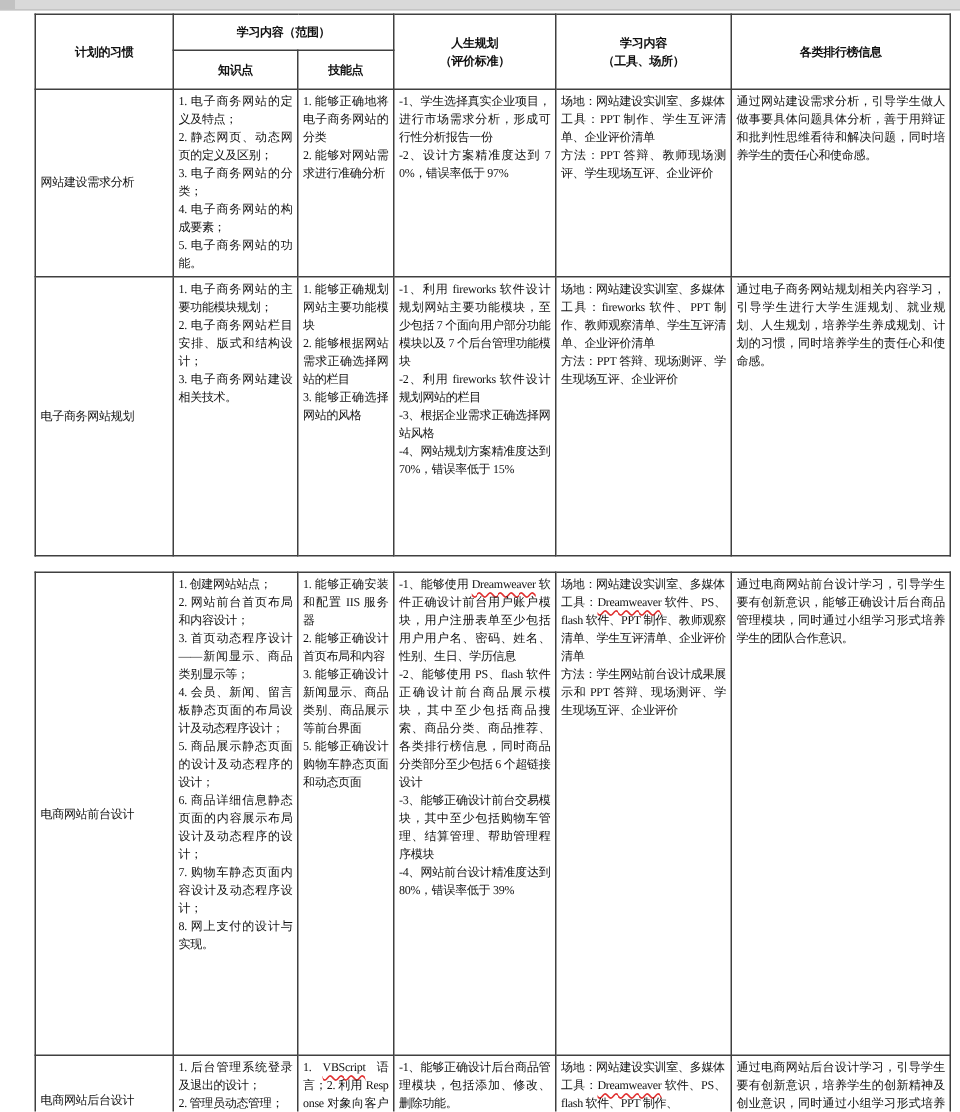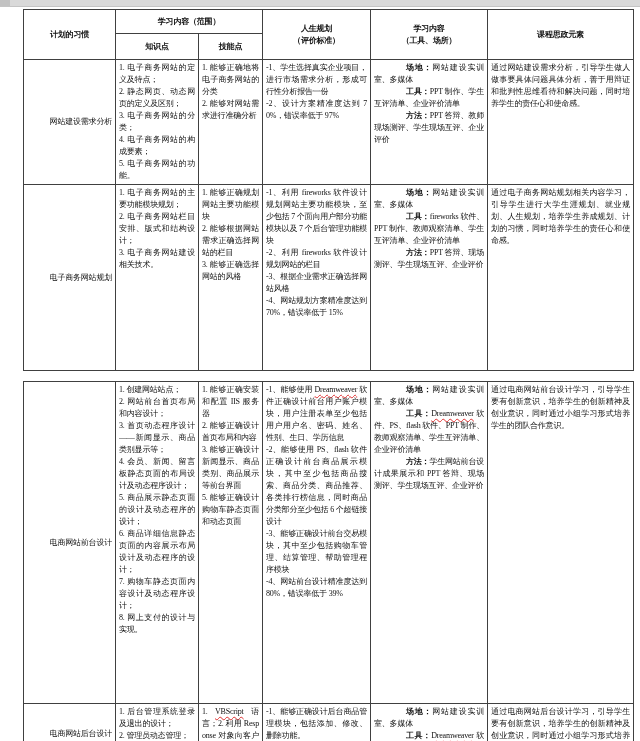--- a/index.html
+++ b/index.html
@@ -53,7 +53,7 @@
 （评价标准）</th>
     <th rowspan="2">学习内容
 （工具、场所）</th>
-    <th rowspan="2">课程思政元素</th>
+    <th rowspan="2">各类排行榜信息</th>
   </tr>
   <tr style="height:26px">
     <th>知识点</th>

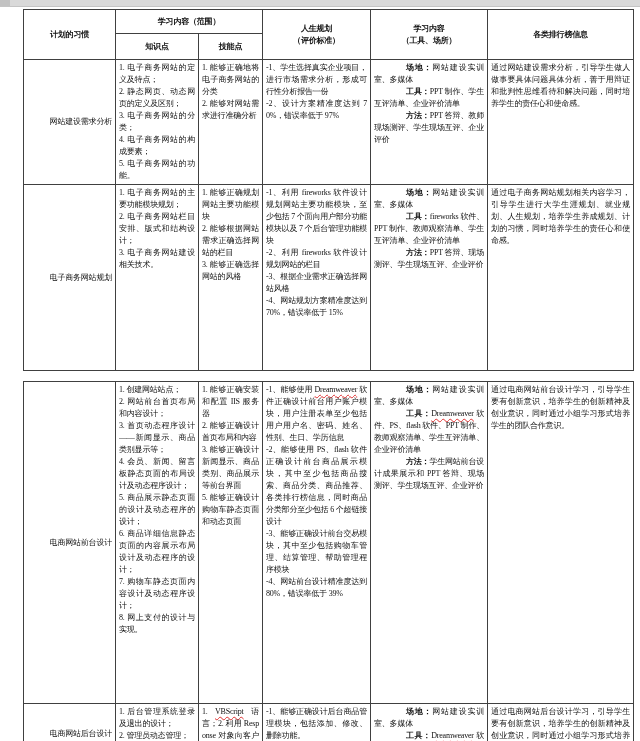--- a/index.html
+++ b/index.html
@@ -27,7 +27,7 @@
     white-space:pre-line;word-break:keep-all;
   }
   td.mod{vertical-align:middle;text-align:right;}
-  .b{font-weight:bold;margin-left:32px;}
+  .b{font-weight:normal;}
   .u{text-decoration:underline wavy #e03030;text-decoration-thickness:1px;text-underline-offset:2px;}
 </style>
 </head>

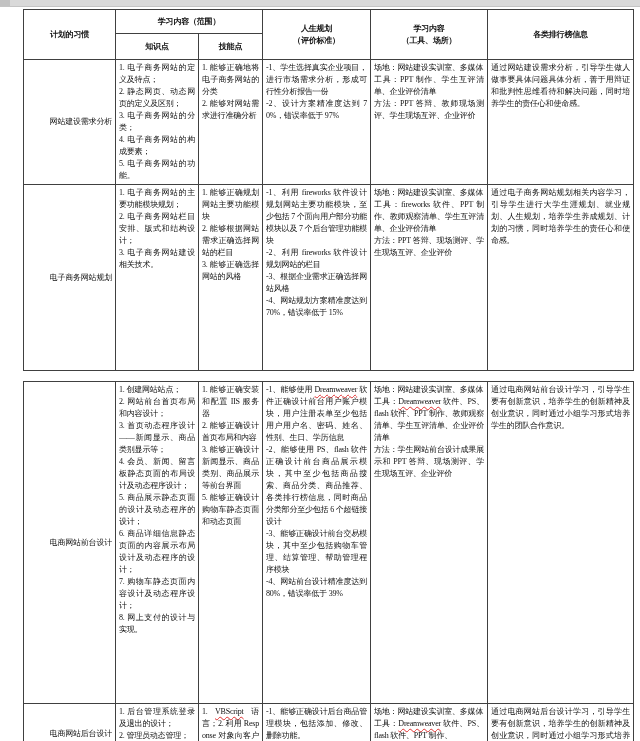--- a/index.html
+++ b/index.html
@@ -26,7 +26,7 @@
     text-align:center;vertical-align:middle;font-weight:bold;
     white-space:pre-line;word-break:keep-all;
   }
-  td.mod{vertical-align:middle;text-align:right;}
+  td.mod{vertical-align:middle;text-align:left;}
   .b{font-weight:normal;}
   .u{text-decoration:underline wavy #e03030;text-decoration-thickness:1px;text-underline-offset:2px;}
 </style>

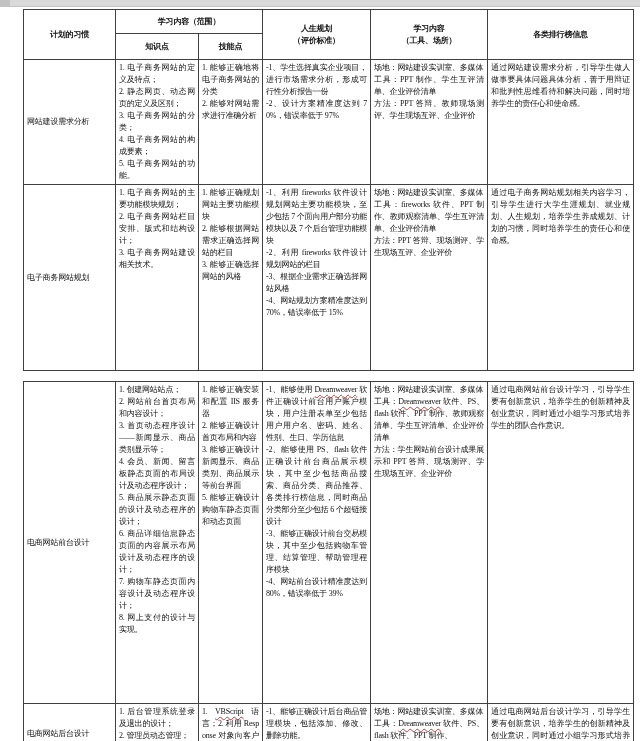--- a/index.html
+++ b/index.html
@@ -126,7 +126,7 @@
     <td><span class="b">场地：</span><span>网站建设实训室、多媒体
 </span><span class="b">工具：</span><span class="u">Dreamweaver</span><span> 软件、PS、flash 软件、PPT 制作、教师观察清单、学生互评清单、企业评价清单
 </span><span class="b">方法：</span><span>学生网站前台设计成果展示和 PPT 答辩、现场测评、学生现场互评、企业评价</span></td>
-    <td>通过电商网站前台设计学习，引导学生要有创新意识，培养学生的创新精神及创业意识，同时通过小组学习形式培养学生的团队合作意识。</td>
+    <td>通过电商网站前台设计学习，引导学生要有创新意识，能够正确设计后台商品管理模块，同时通过小组学习形式培养学生的团队合作意识。</td>
   </tr>
   <tr style="height:60px">
     <td class="mod">电商网站后台设计</td>

